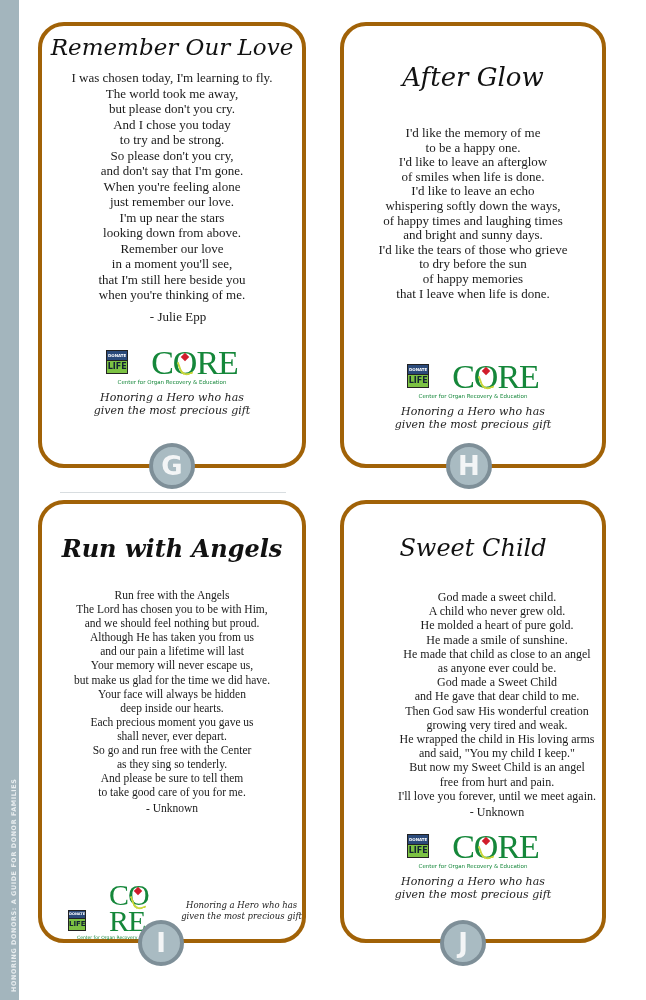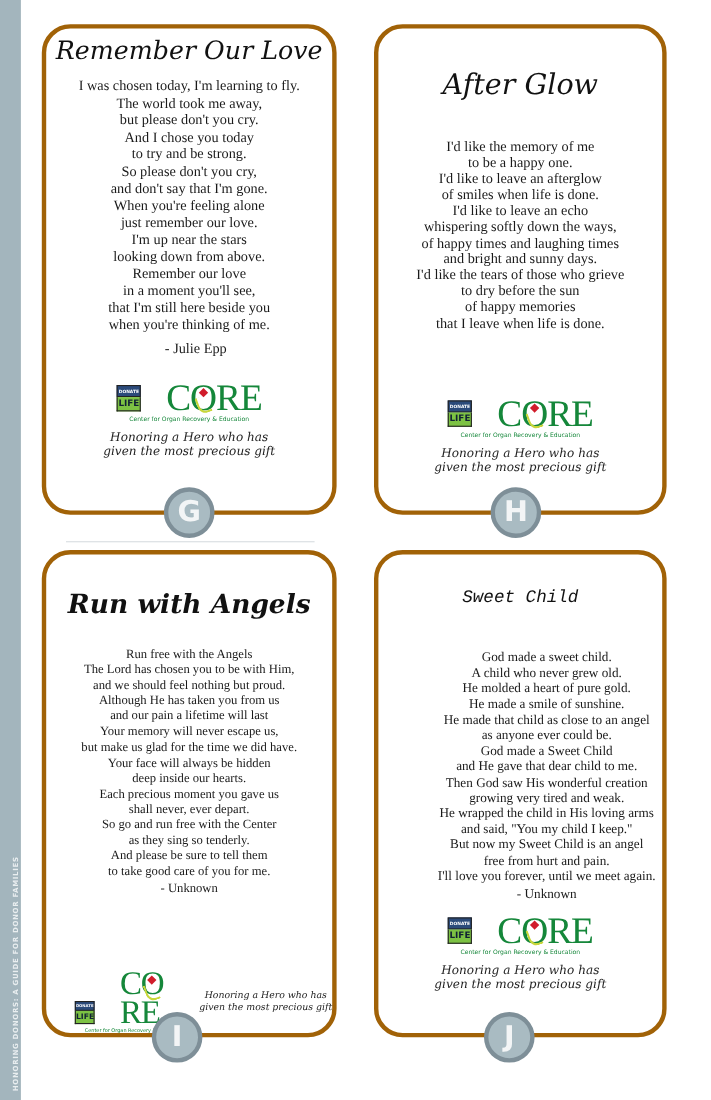--- a/index.html
+++ b/index.html
@@ -145,7 +145,7 @@
 <div class="badge" style="left:138px;top:920px;">I</div>
 
 <div class="card" style="left:340px;top:500px;width:266px;height:443px;">
-  <div class="card-title" style="top:30px;font-size:16px;font-family:Liberation Mono, monospace;">Sweet Child</div>
+  <div class="card-title" style="top:30px;font-size:24px;">Sweet Child</div>
   <div class="poem" style="top:86px;font-size:12px;line-height:14.2px;padding-left:48px;">
     <div>God made a sweet child.</div>
     <div>A child who never grew old.</div>

